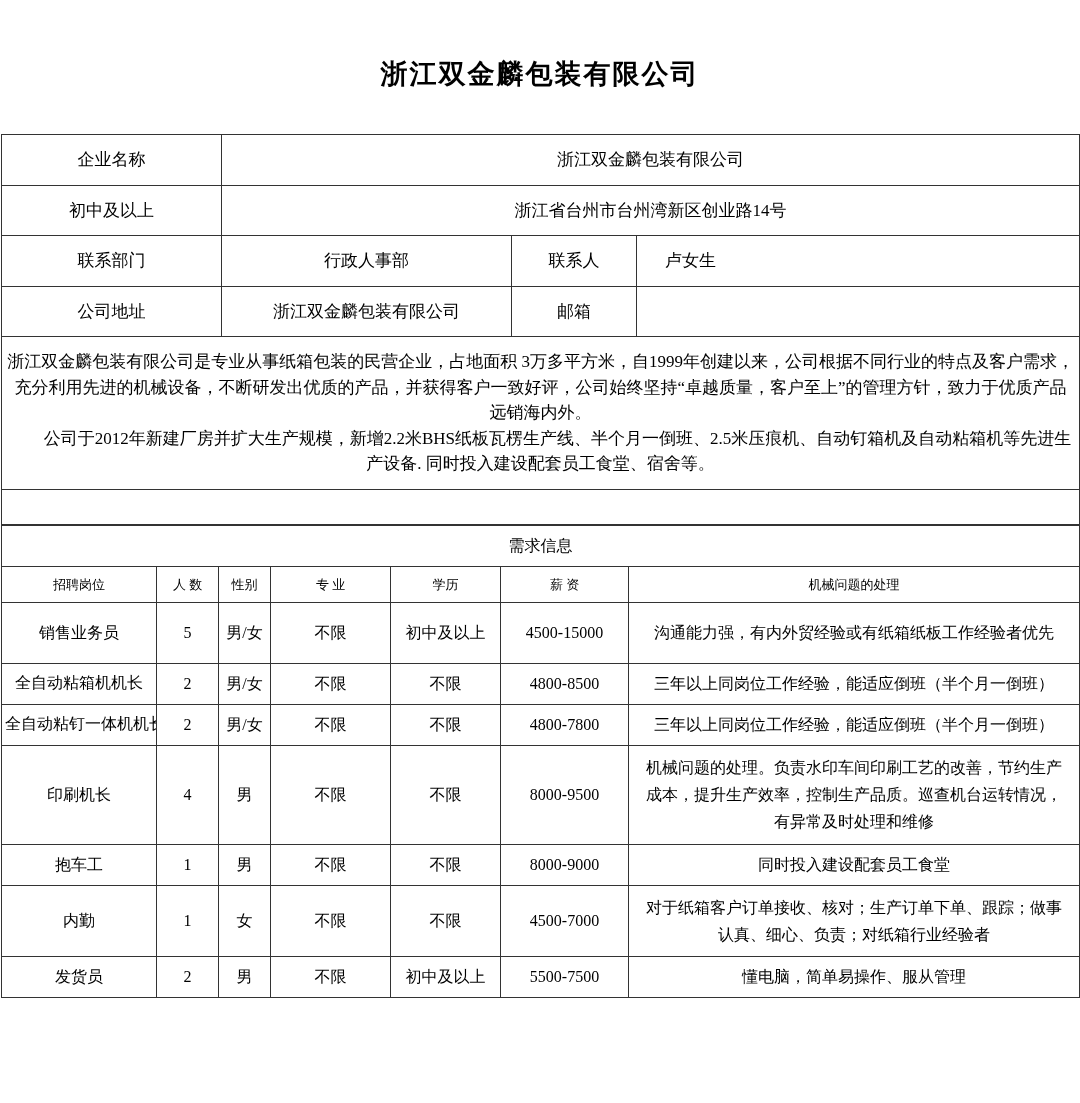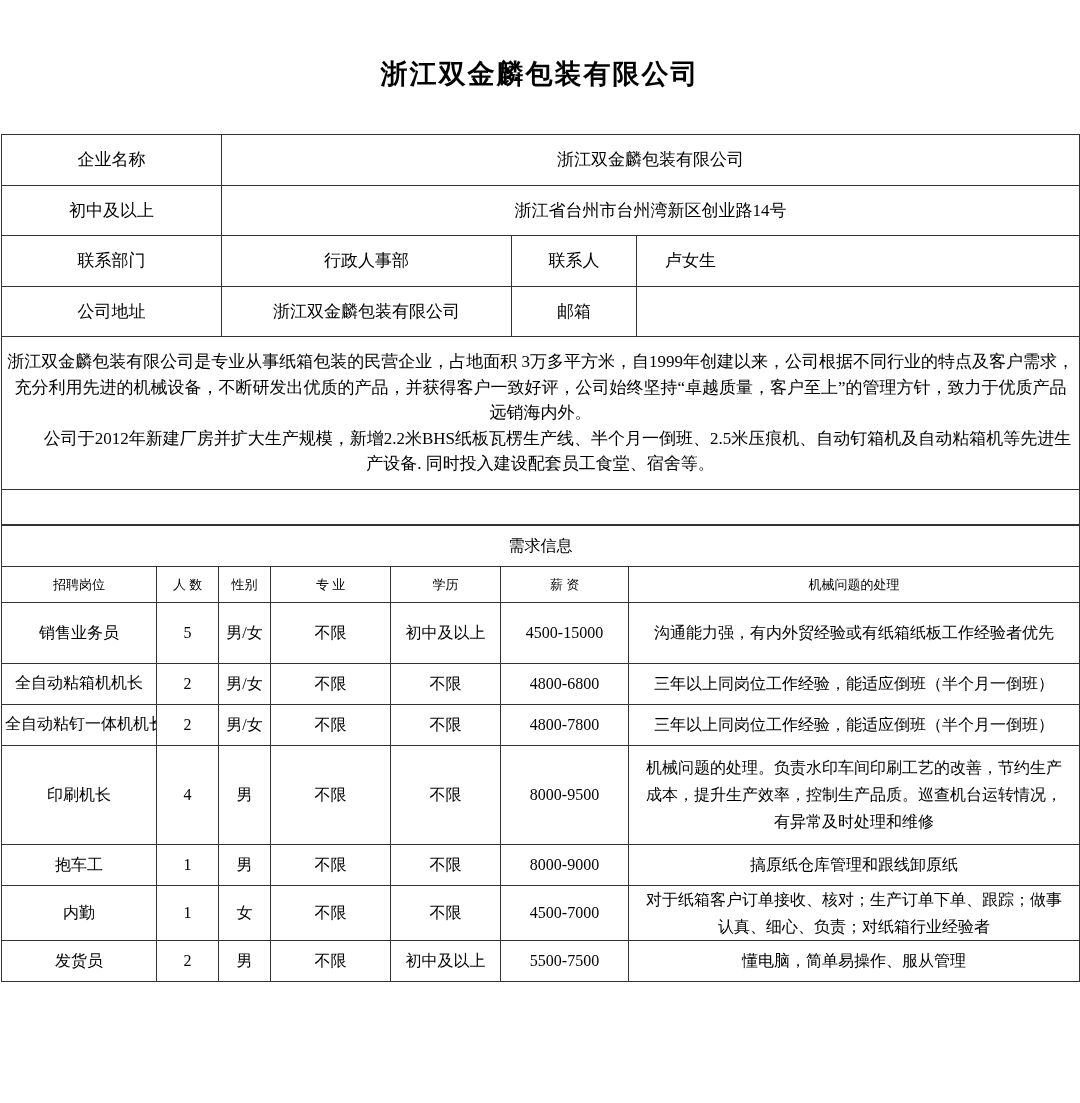--- a/index.html
+++ b/index.html
@@ -187,7 +187,7 @@
         <td>男/女</td>
         <td>不限</td>
         <td>不限</td>
-        <td>4800-6800</td>
+        <td>4800-8500</td>
         <td>三年以上同岗位工作经验，能适应倒班（半个月一倒班）</td>
       </tr>
 

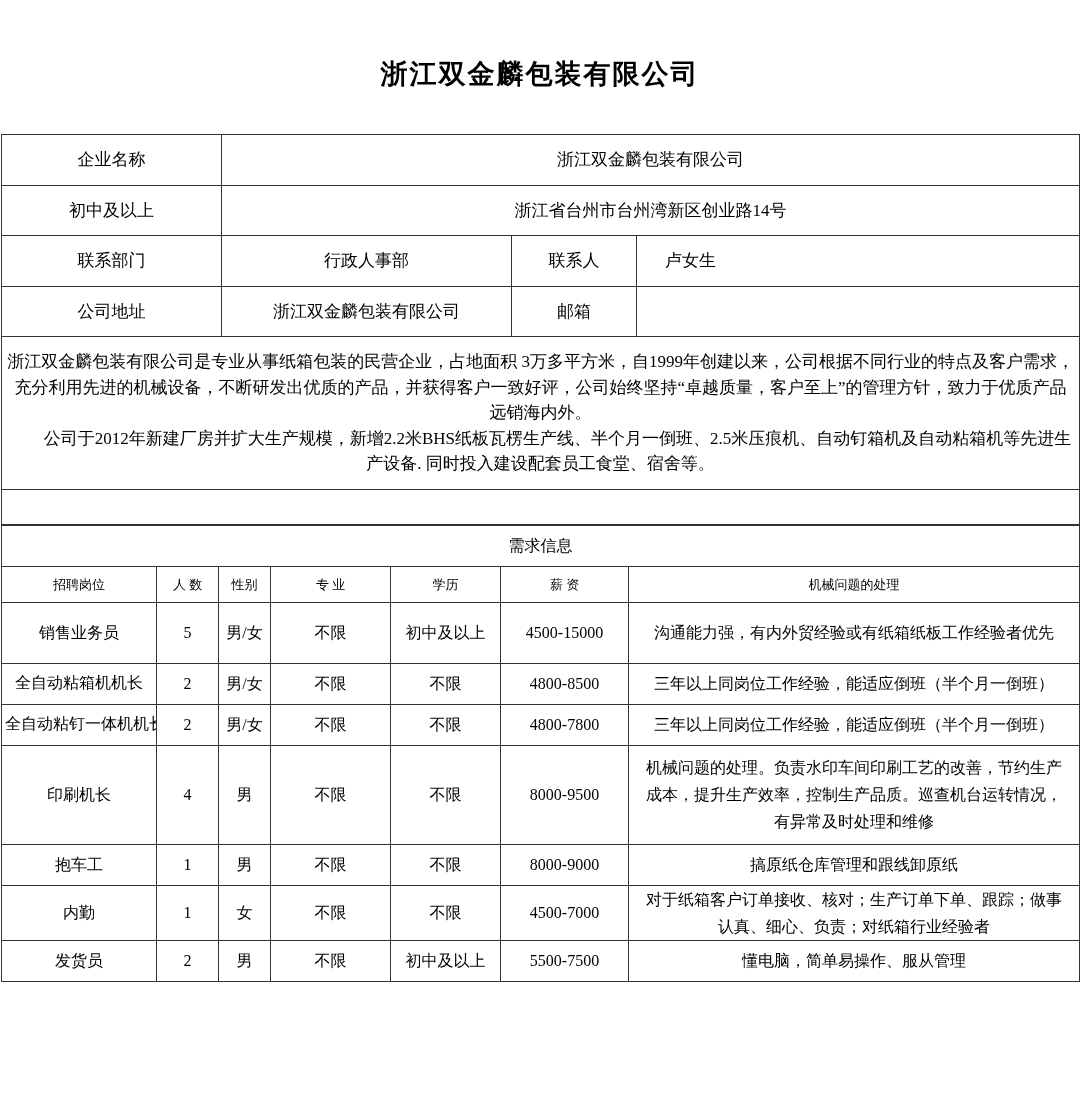--- a/index.html
+++ b/index.html
@@ -218,7 +218,7 @@
         <td>不限</td>
         <td>不限</td>
         <td>8000-9000</td>
-        <td>搞原纸仓库管理和跟线卸原纸</td>
+        <td>同时投入建设配套员工食堂</td>
       </tr>
 
       <tr>

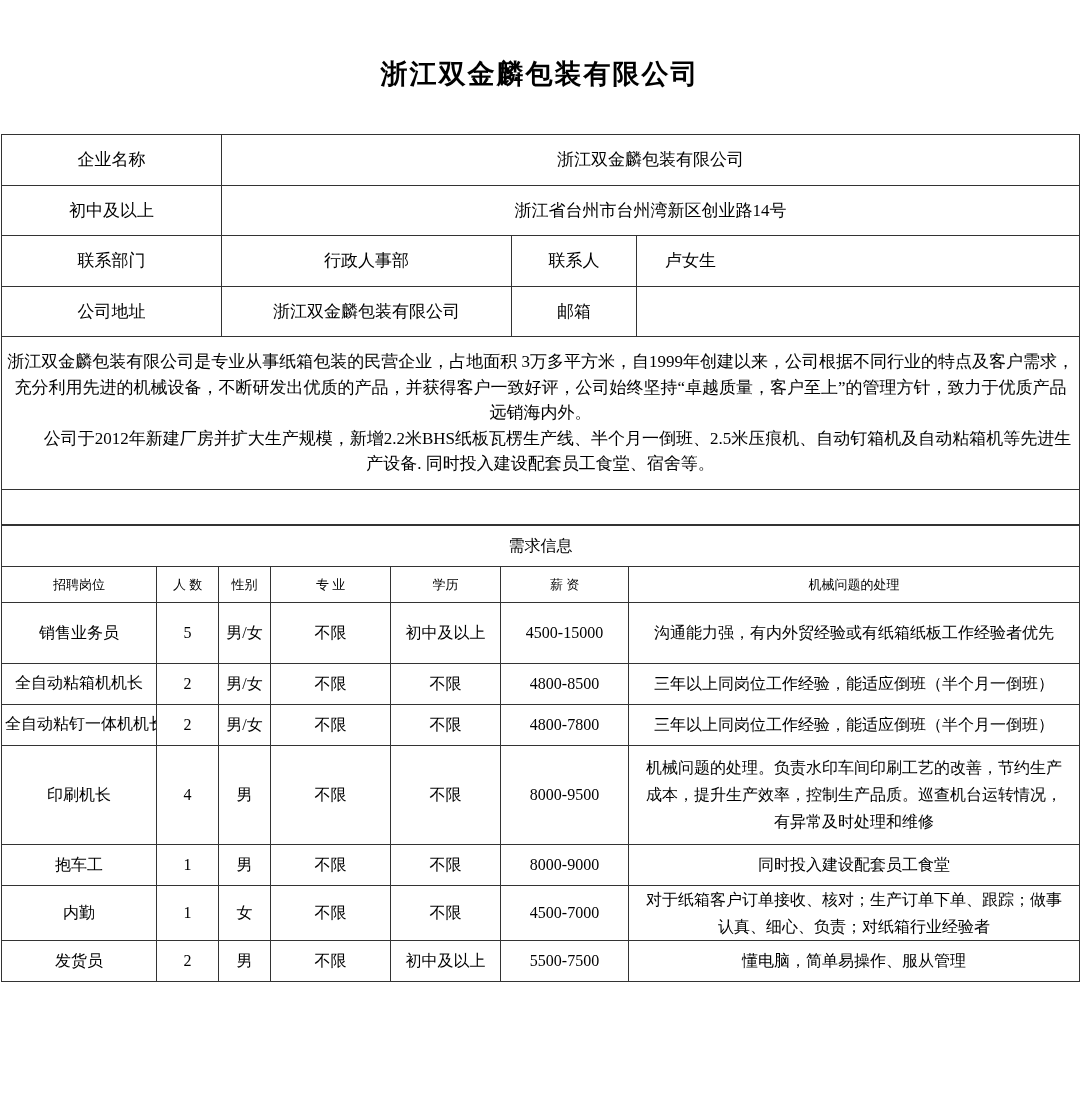--- a/index.html
+++ b/index.html
@@ -228,7 +228,7 @@
         <td>不限</td>
         <td>不限</td>
         <td>4500-7000</td>
-        <td style="padding:0 10px; line-height:1.7;margin-left:28px;">对于纸箱客户订单接收、核对；生产订单下单、跟踪；做事认真、细心、负责；对纸箱行业经验者</td>
+        <td style="padding:8px 10px; line-height:1.7;margin-left:28px;">对于纸箱客户订单接收、核对；生产订单下单、跟踪；做事认真、细心、负责；对纸箱行业经验者</td>
       </tr>
 
       <tr>

